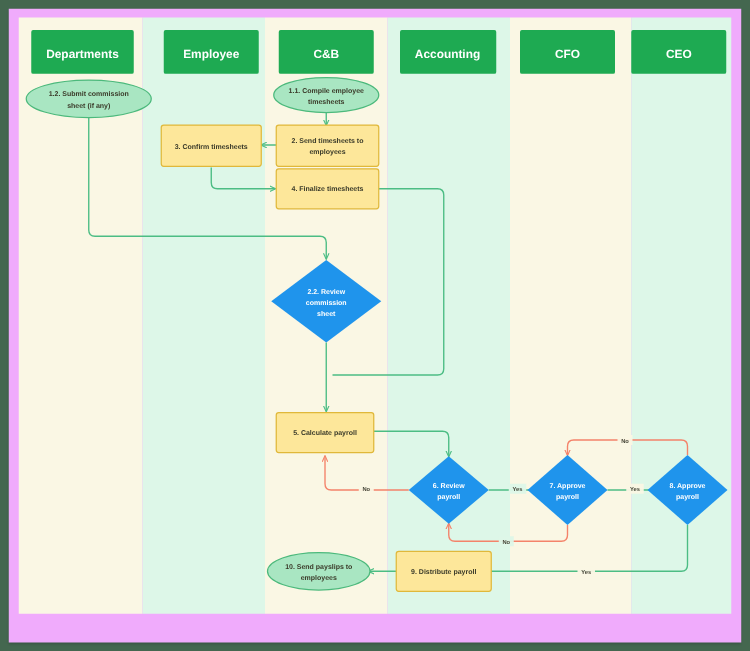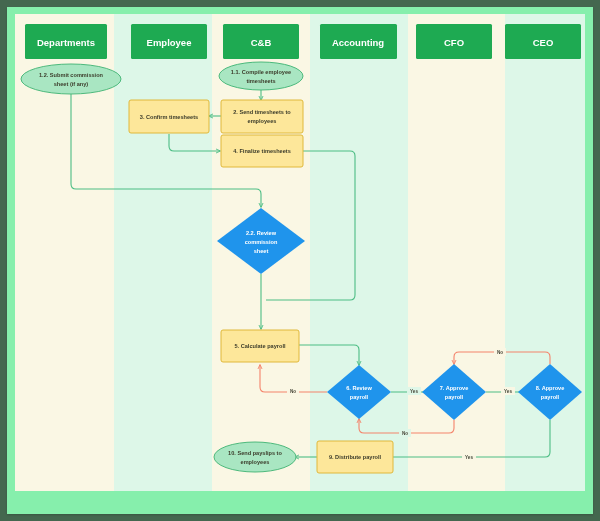--- a/index.html
+++ b/index.html
@@ -12,7 +12,7 @@
   #board{
     position:absolute;left:7px;top:7px;
     width:586px;height:507px;
-    background:#86efac;
+    background:#f0abfc;
     box-shadow:0 1px 2px rgba(0,0,0,.18);
   }
   #canvas{position:absolute;left:0;top:0;width:586px;height:507px;display:block;}

